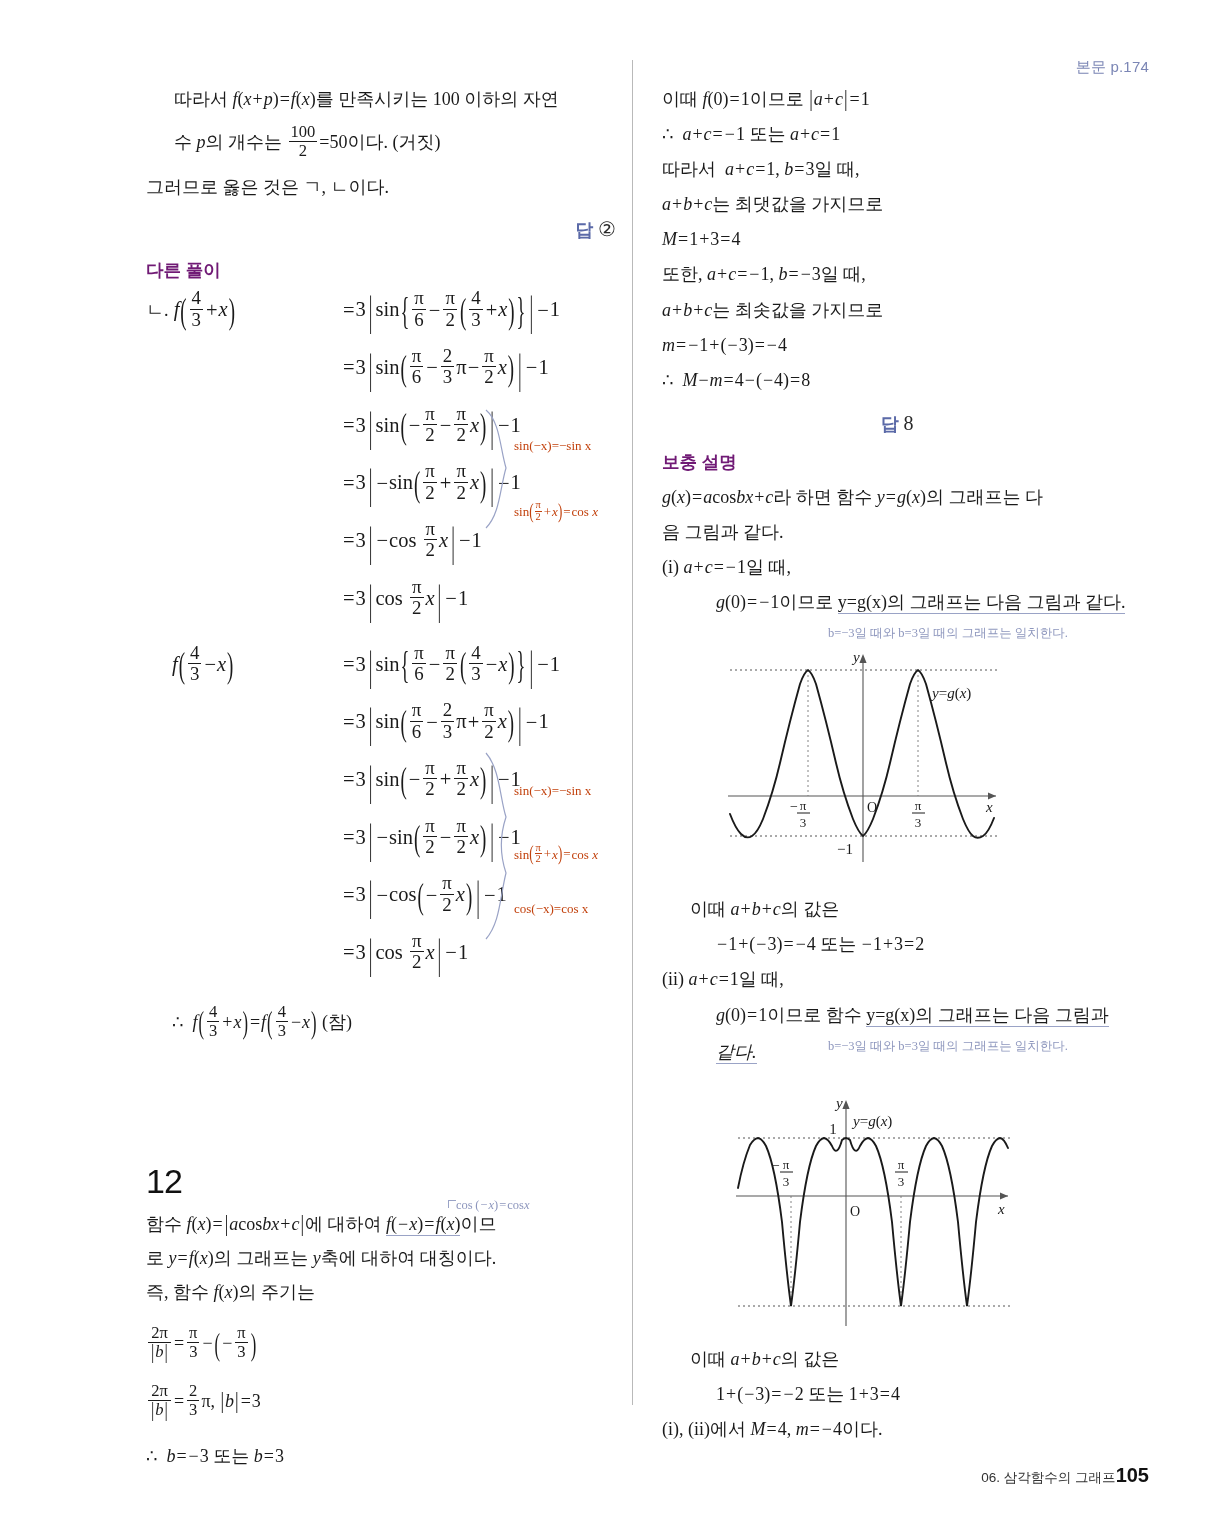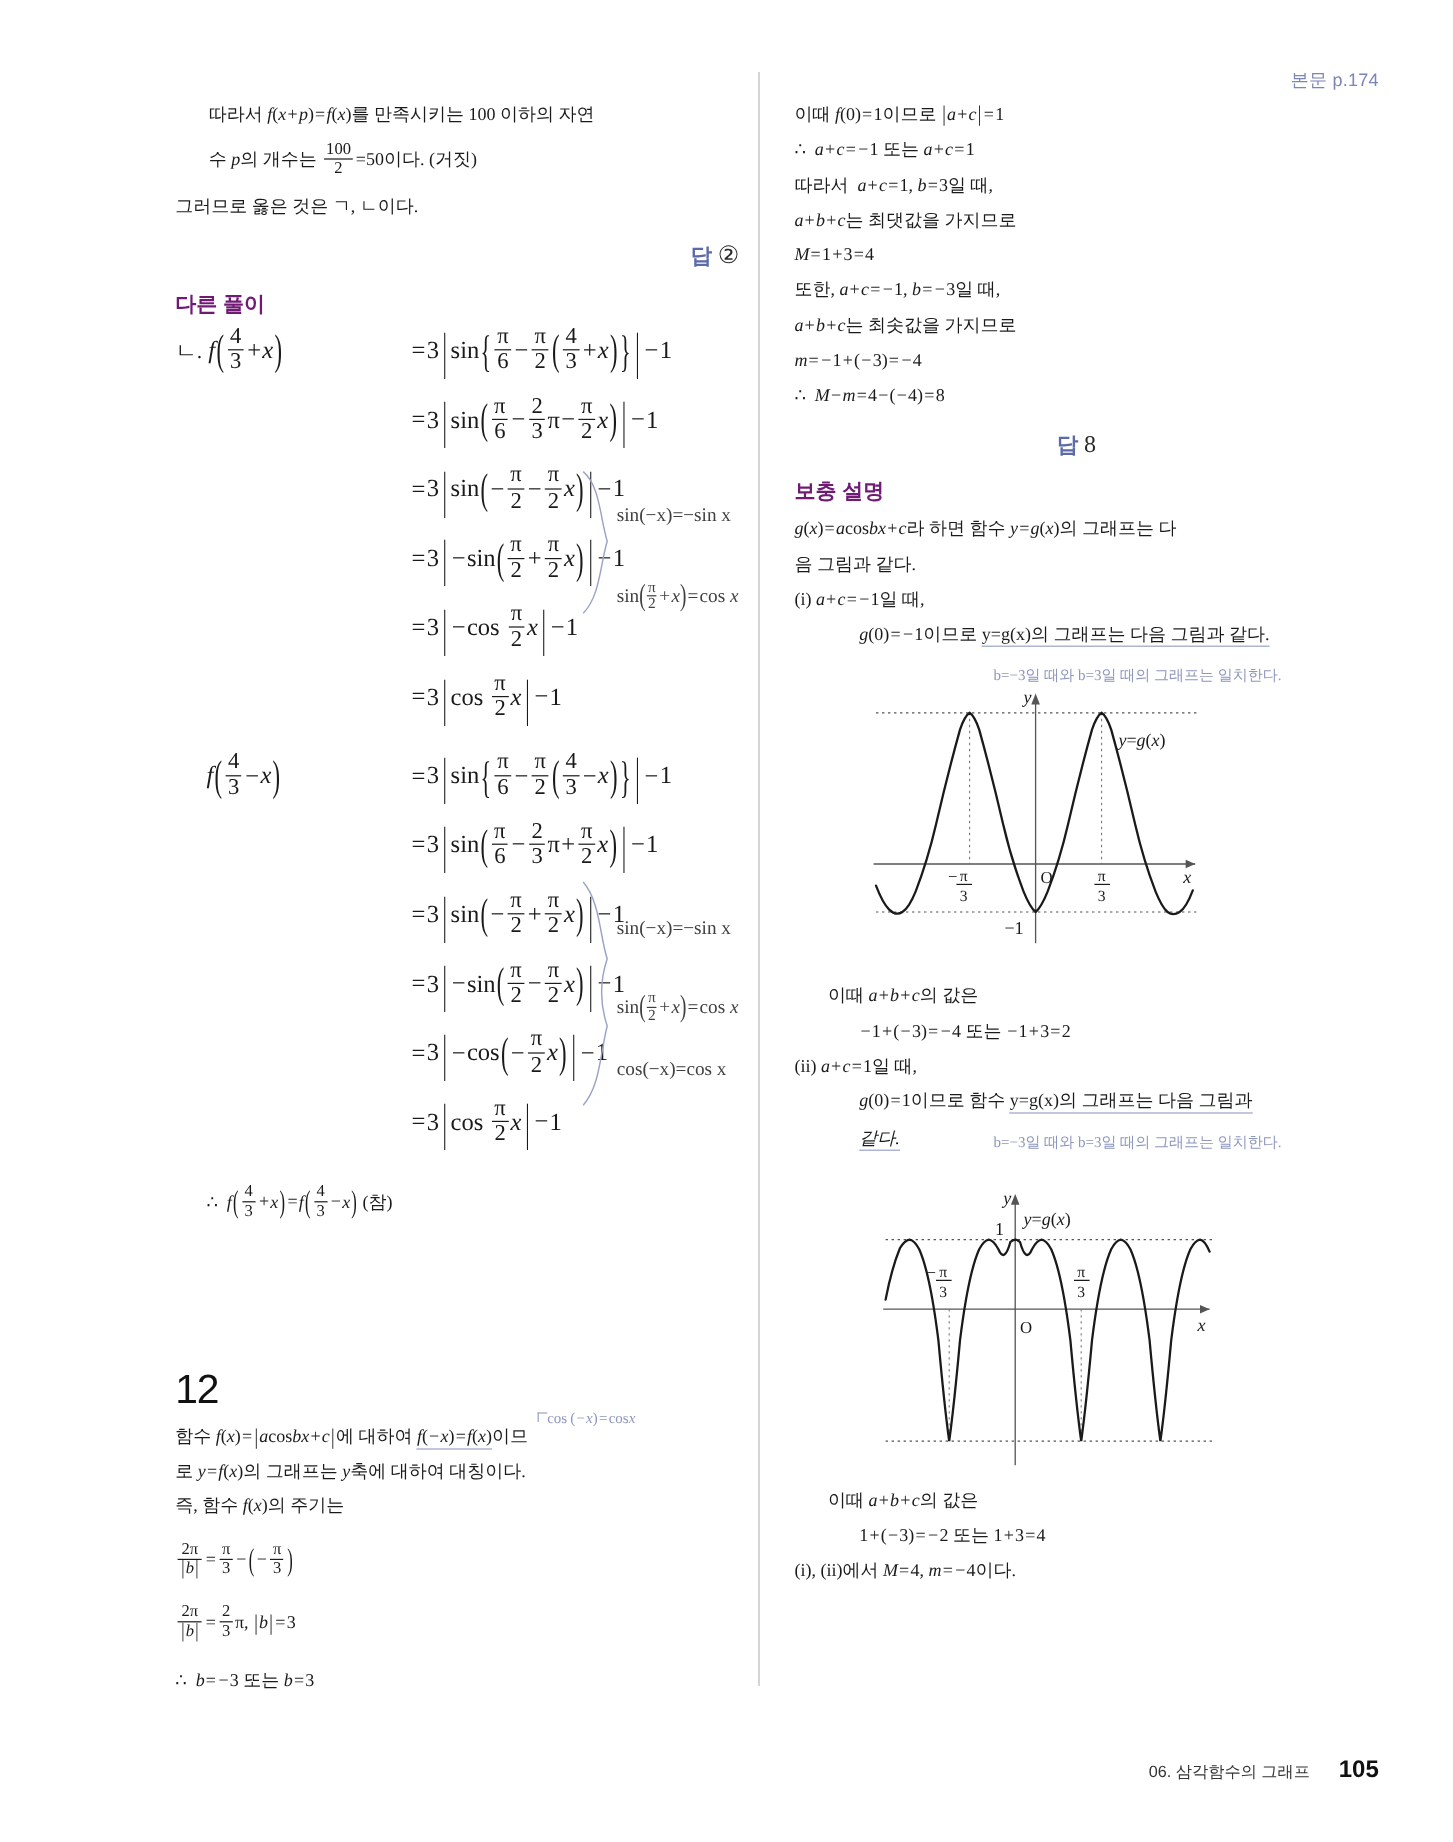--- a/index.html
+++ b/index.html
@@ -32,7 +32,7 @@
   .colR{position:absolute;left:662px;top:78px;width:470px;}
 
   
-  .ln{font-size:15px;line-height:1.95;white-space:nowrap;}
+  .ln{font-size:18px;line-height:1.95;white-space:nowrap;}
   .ind1{margin-left:28px;}
   .ind2{margin-left:54px;}
 

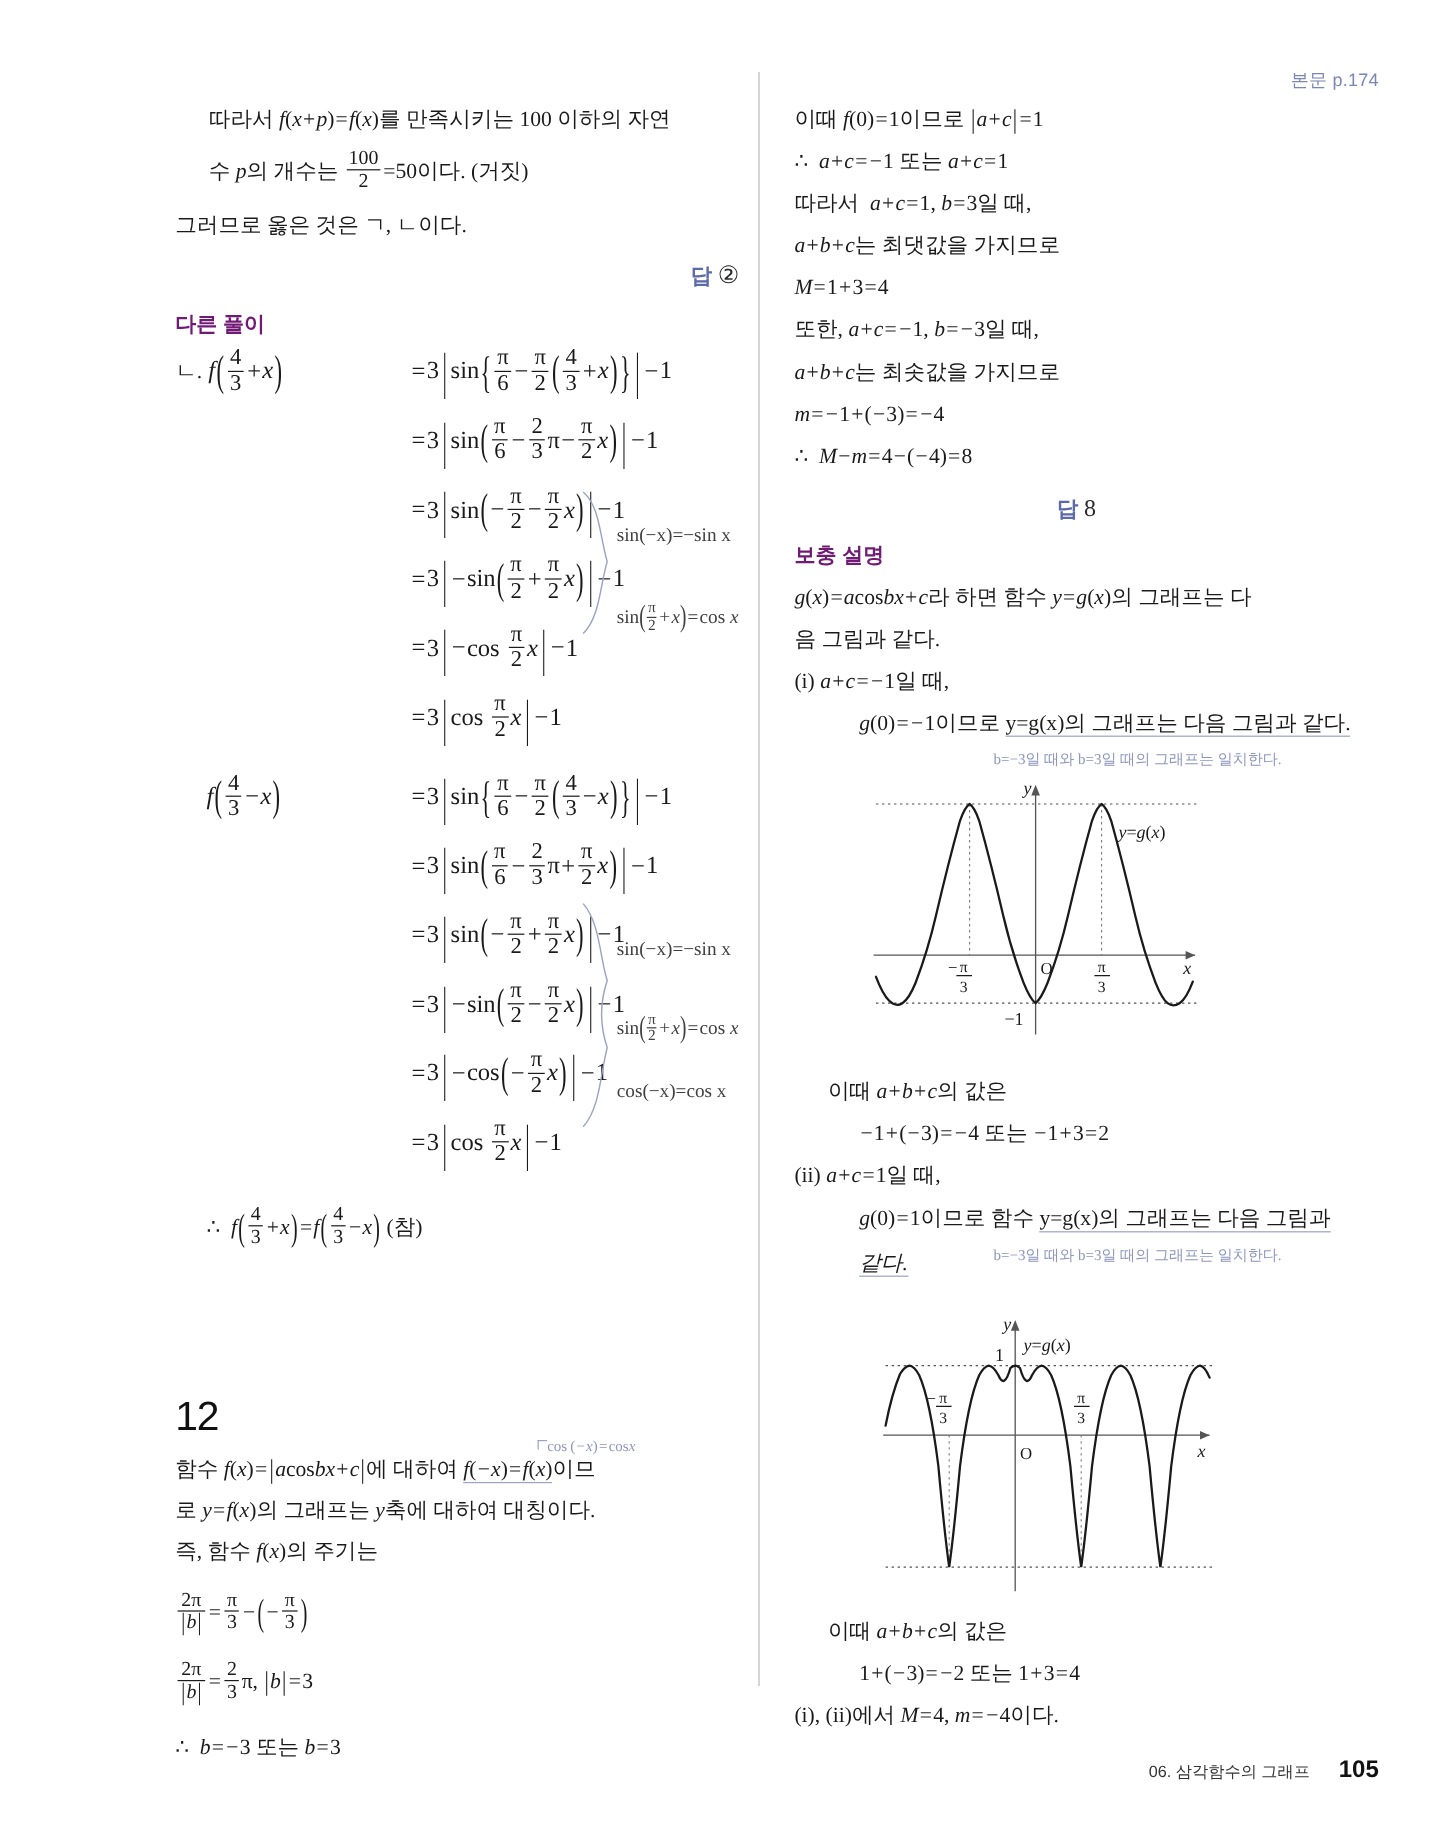--- a/index.html
+++ b/index.html
@@ -83,7 +83,7 @@
 
   
   .side{
-    position:absolute;font-size:16px;color:#404040;
+    position:absolute;font-size:13px;color:#c2410c;
     font-family:"Liberation Serif",serif;white-space:nowrap;
   }
   .brace{position:absolute;color:#9aa3c6;}

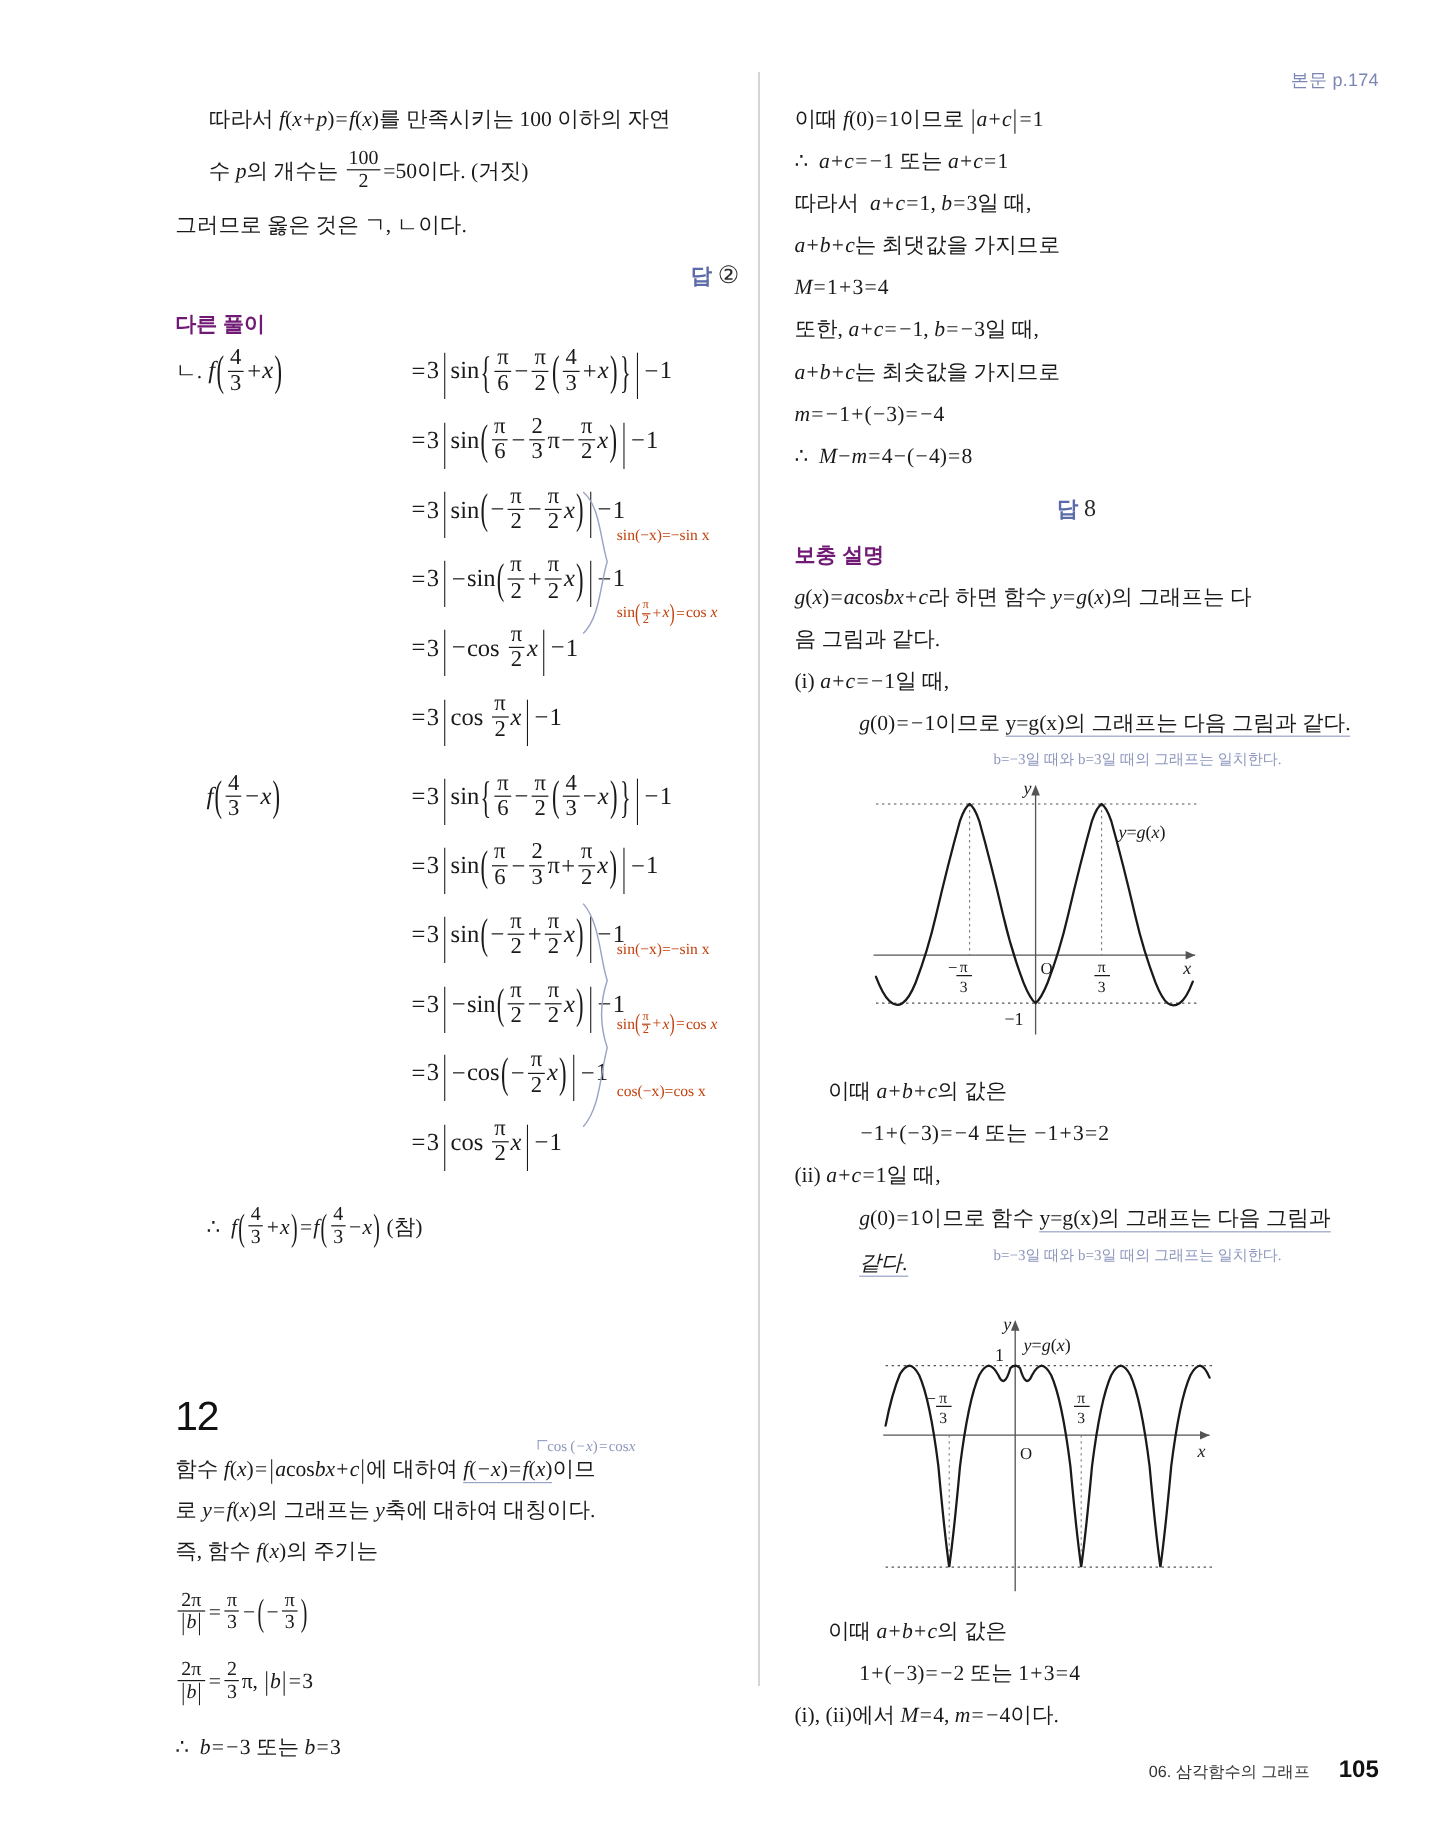--- a/index.html
+++ b/index.html
@@ -111,7 +111,7 @@
     font-family:"Liberation Sans",sans-serif;
     font-size:13.5px;color:#333;
   }
-  .footer .pg{font-size:20px;font-weight:bold;margin-left:24px;color:#111;}
+  .footer .pg{font-size:20px;font-weight:bold;margin-left:0;color:#111;}
 </style>
 </head>
 <body>

